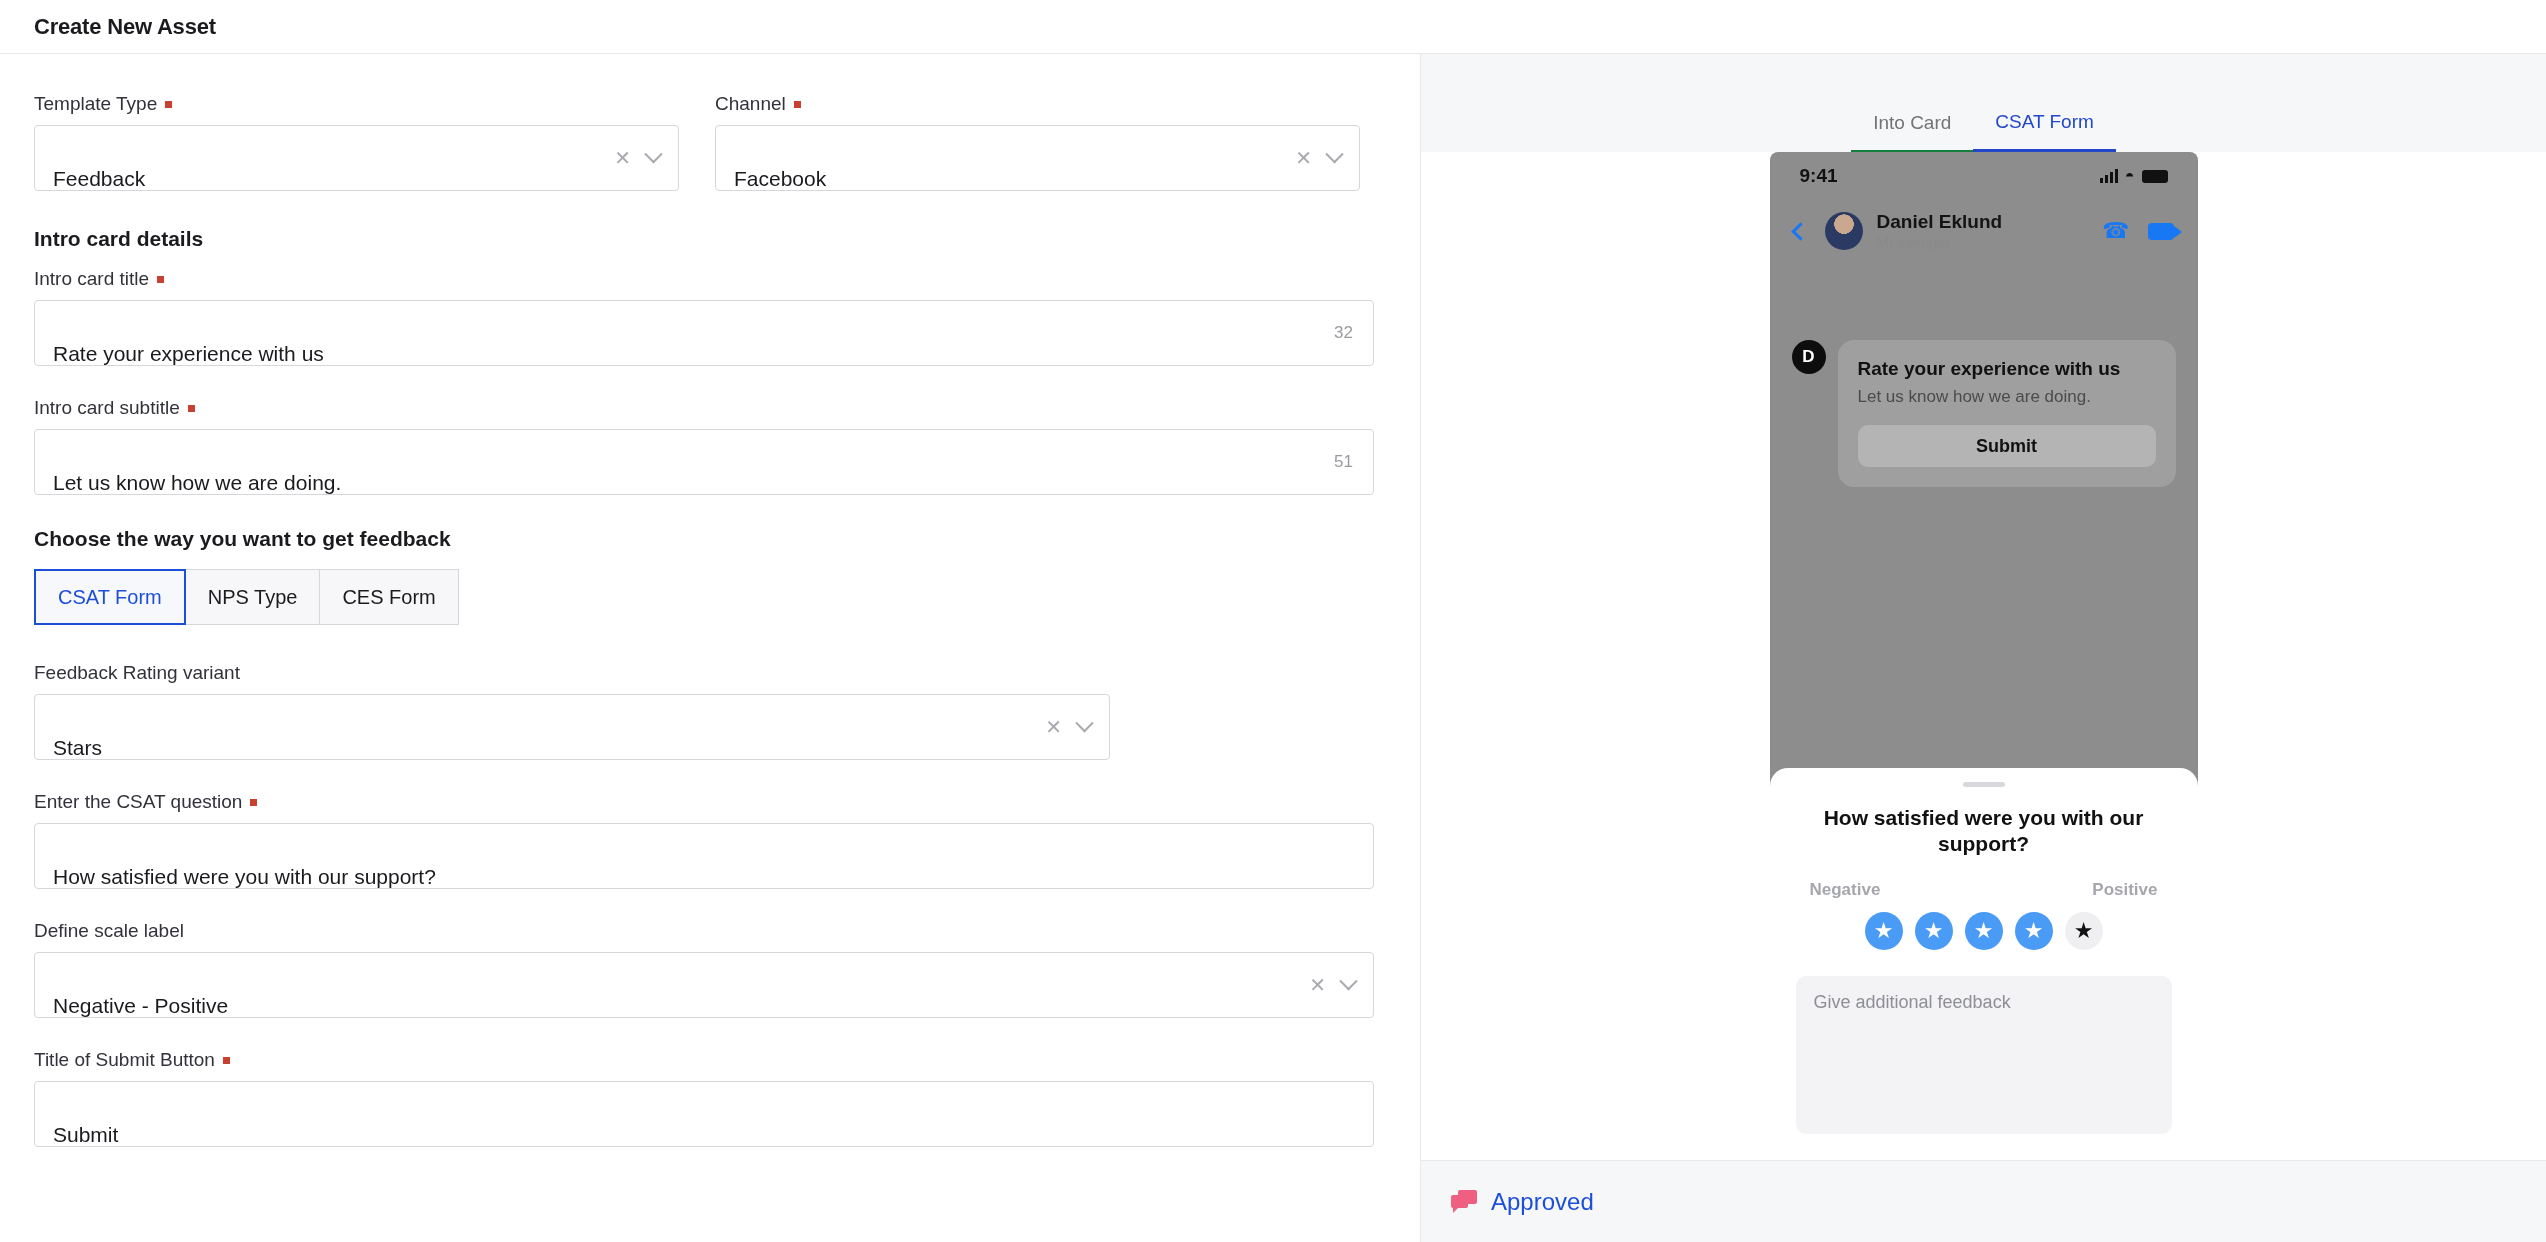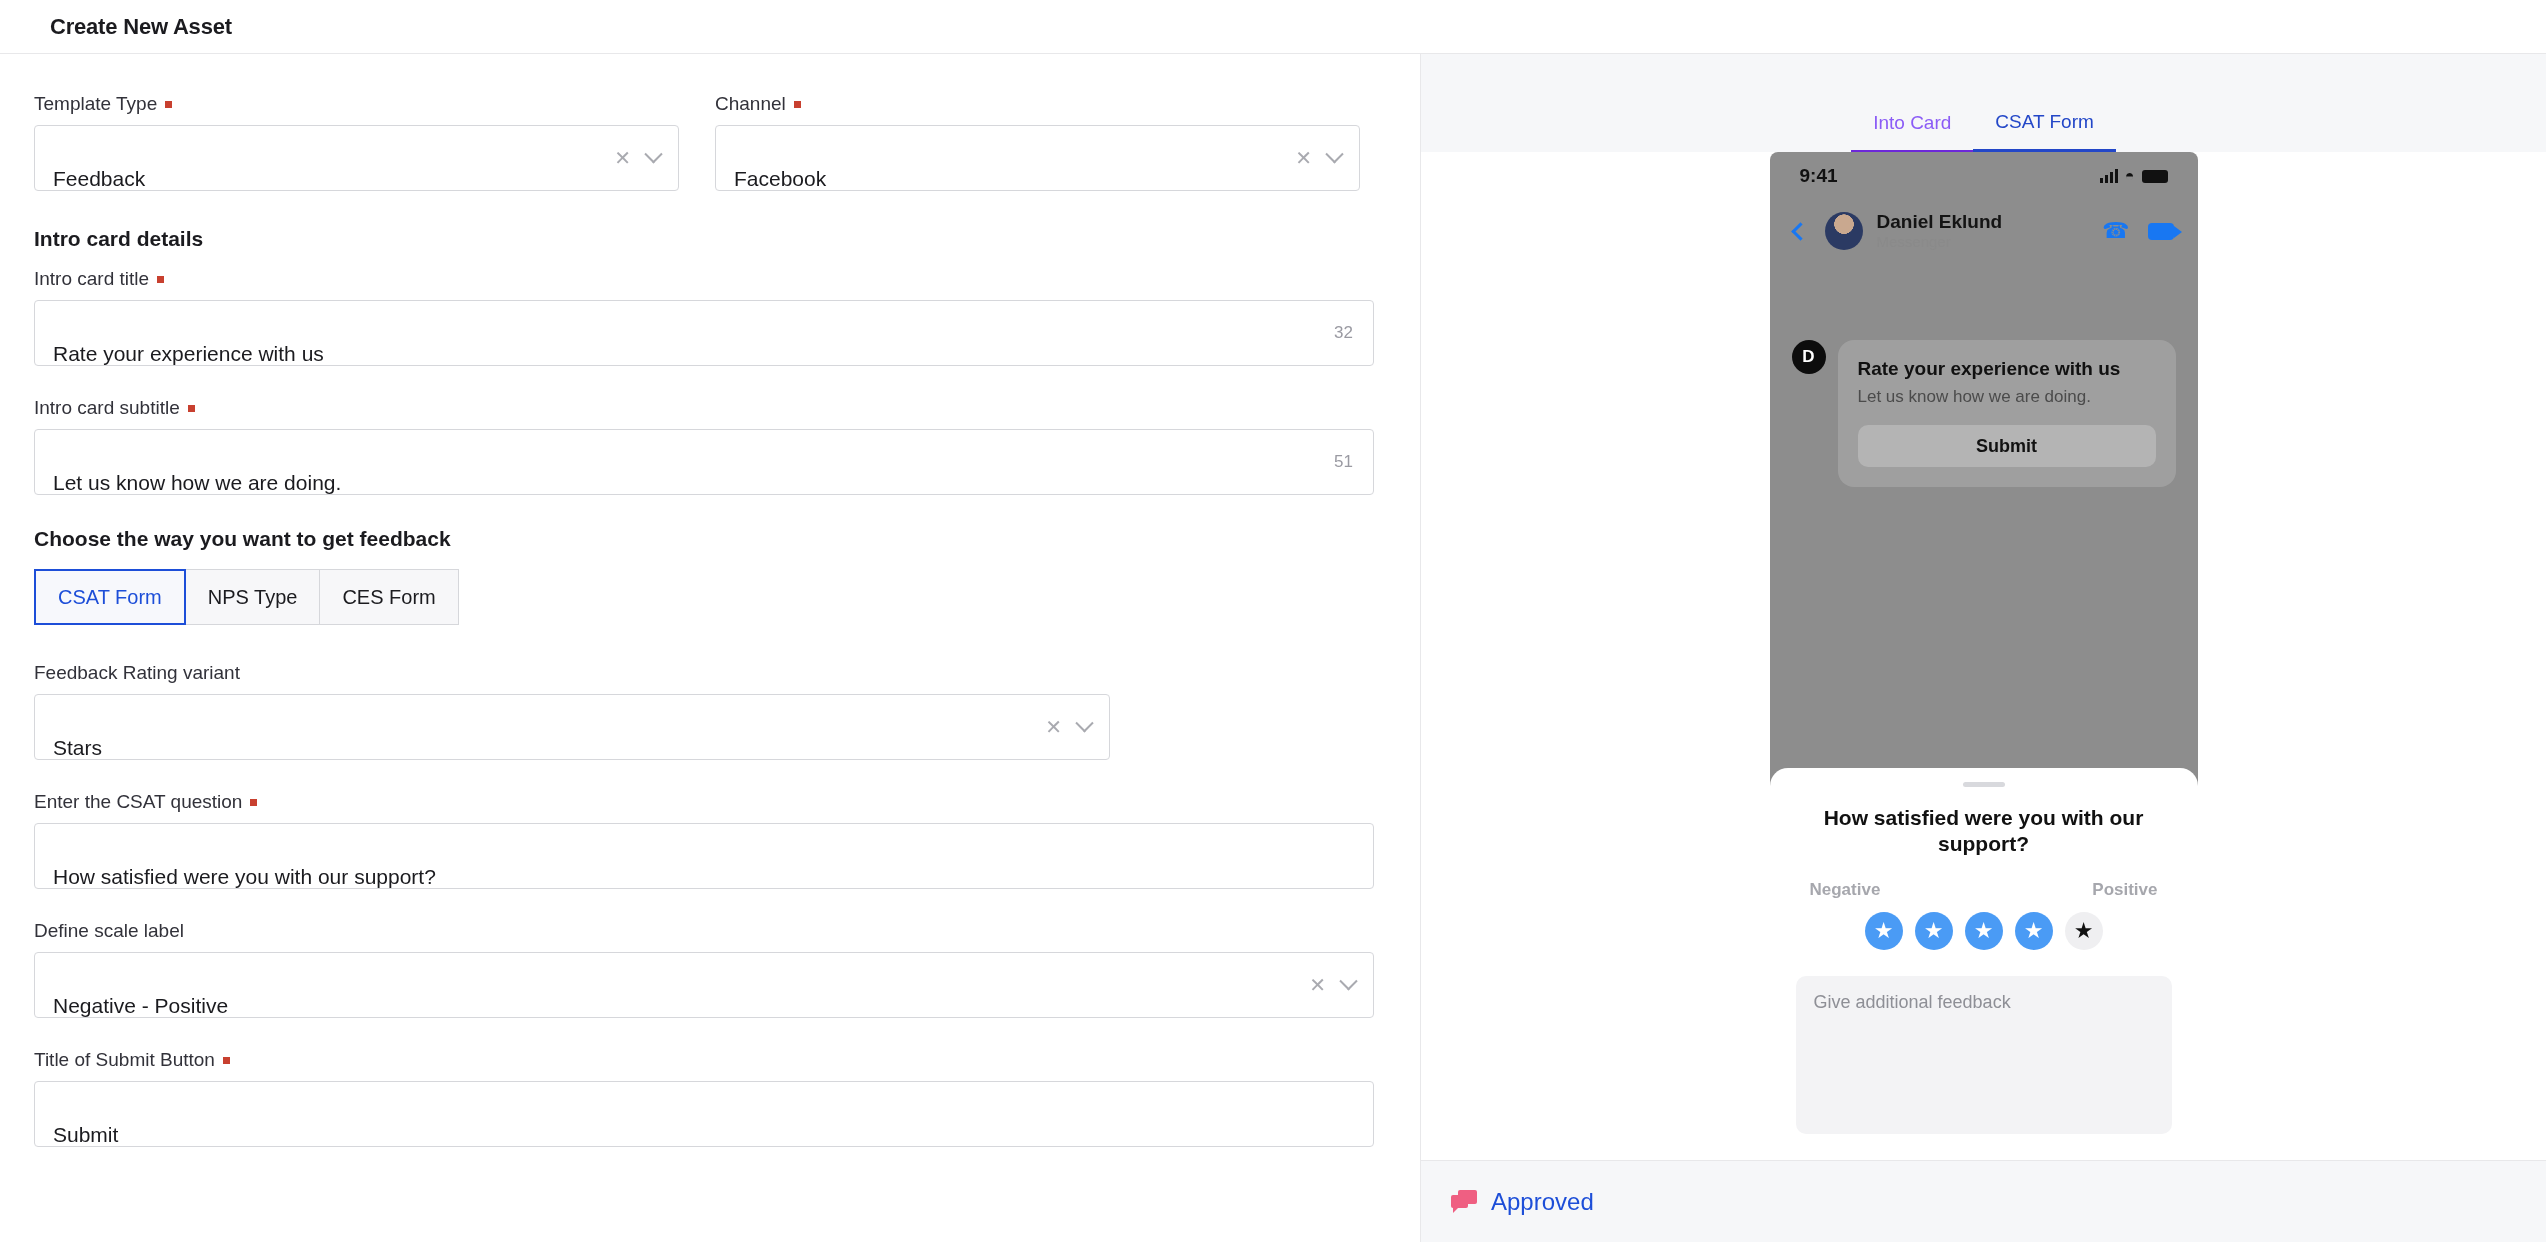--- a/index.html
+++ b/index.html
@@ -17,7 +17,7 @@
     background: #ffffff;
     display: flex;
     align-items: center;
-    padding-left: 50px;
+    padding-left: 34px;
     border-bottom: 1px solid #e8e8ea;
   }
   .page-header .title {

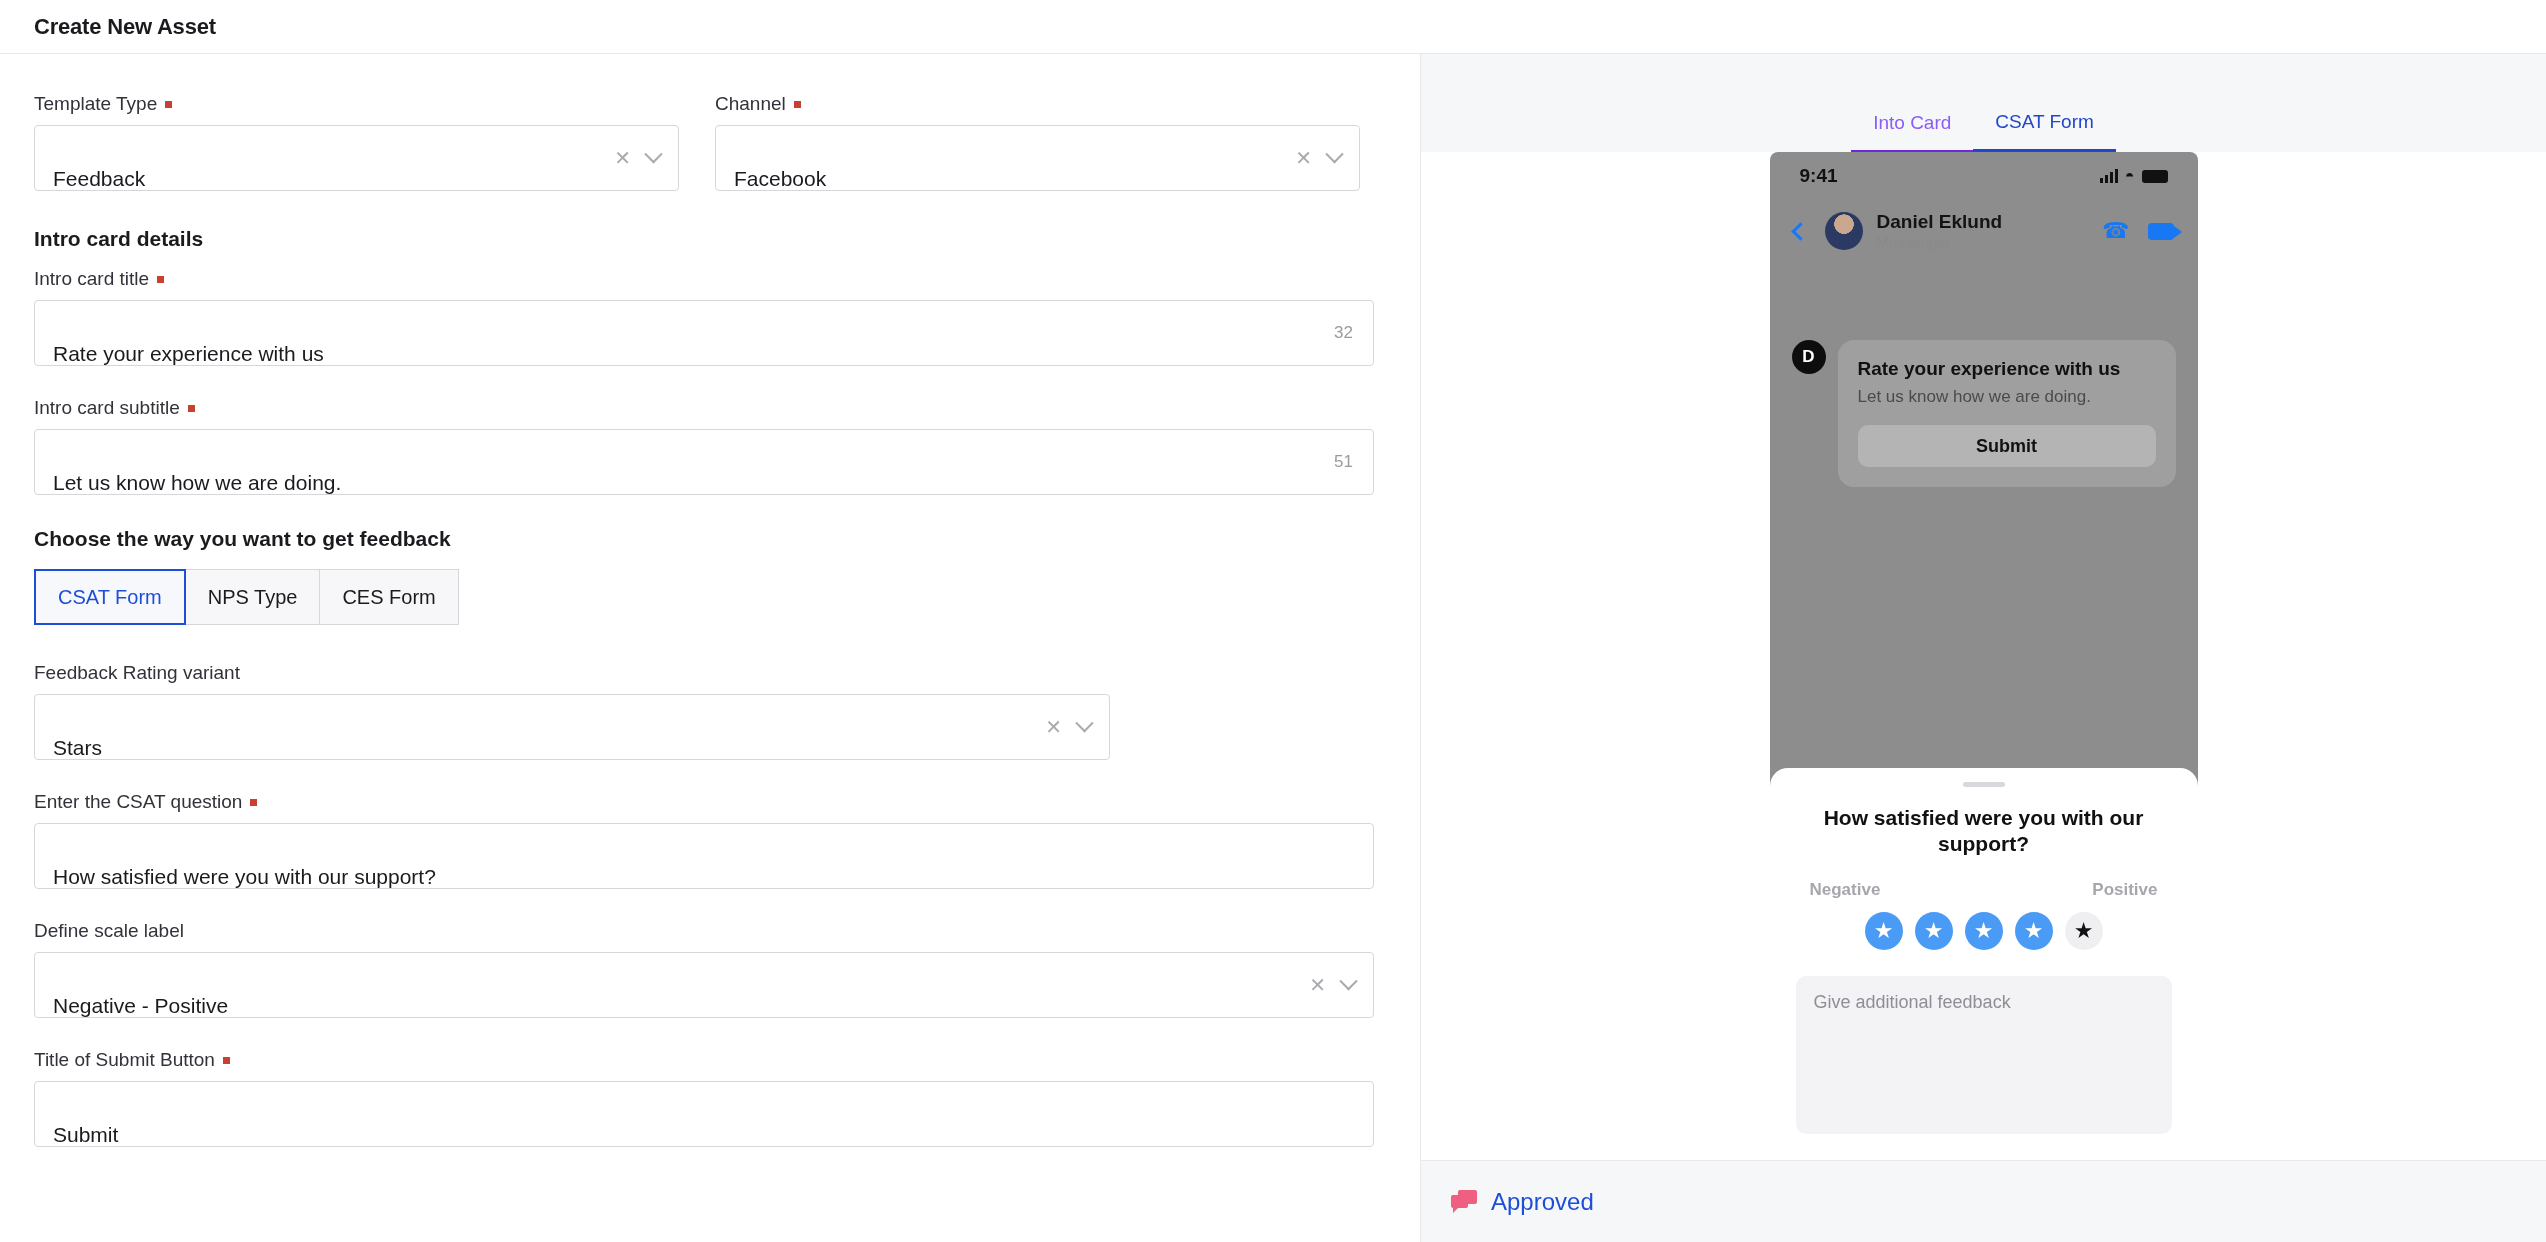--- a/index.html
+++ b/index.html
@@ -150,8 +150,8 @@
   .ptab {
     font-size: 19px;
     padding: 0 22px 16px 22px;
-    color: #8b5cf6;
-    border-bottom: 2px solid #6d28d9;
+    color: #737373;
+    border-bottom: 2px solid #15803d;
   }
   .ptab.active {
     color: #2347c8;

